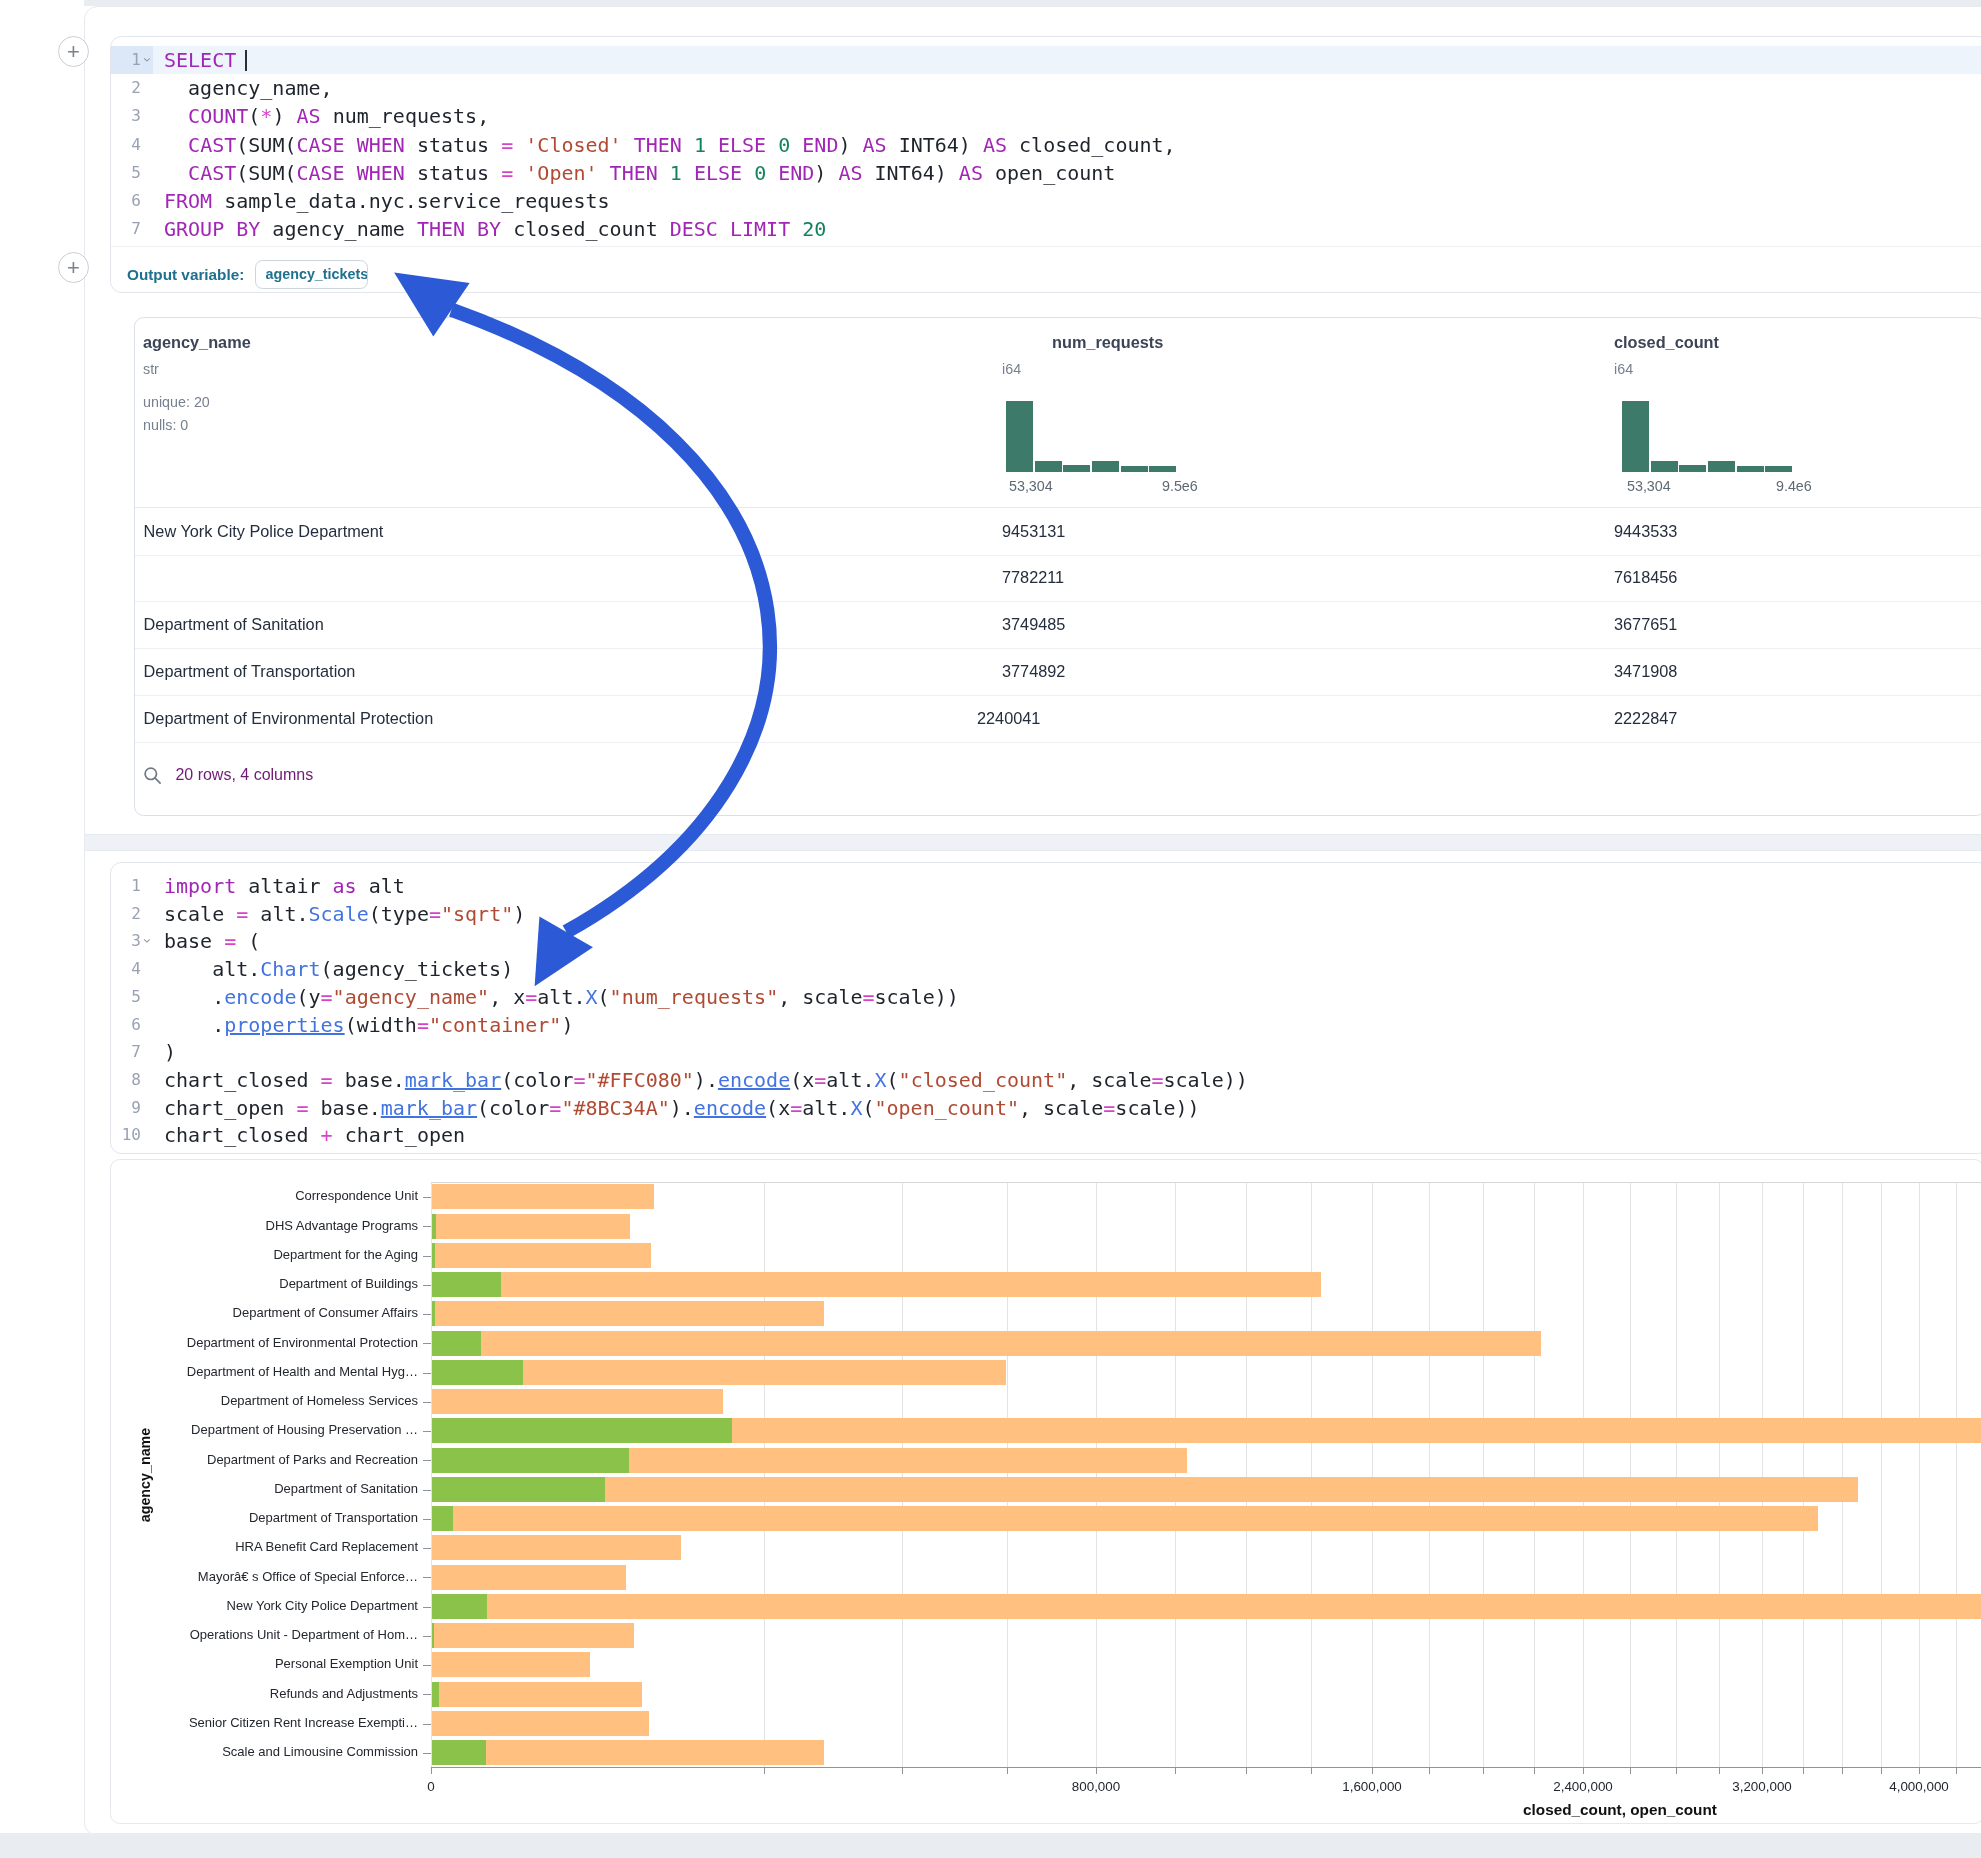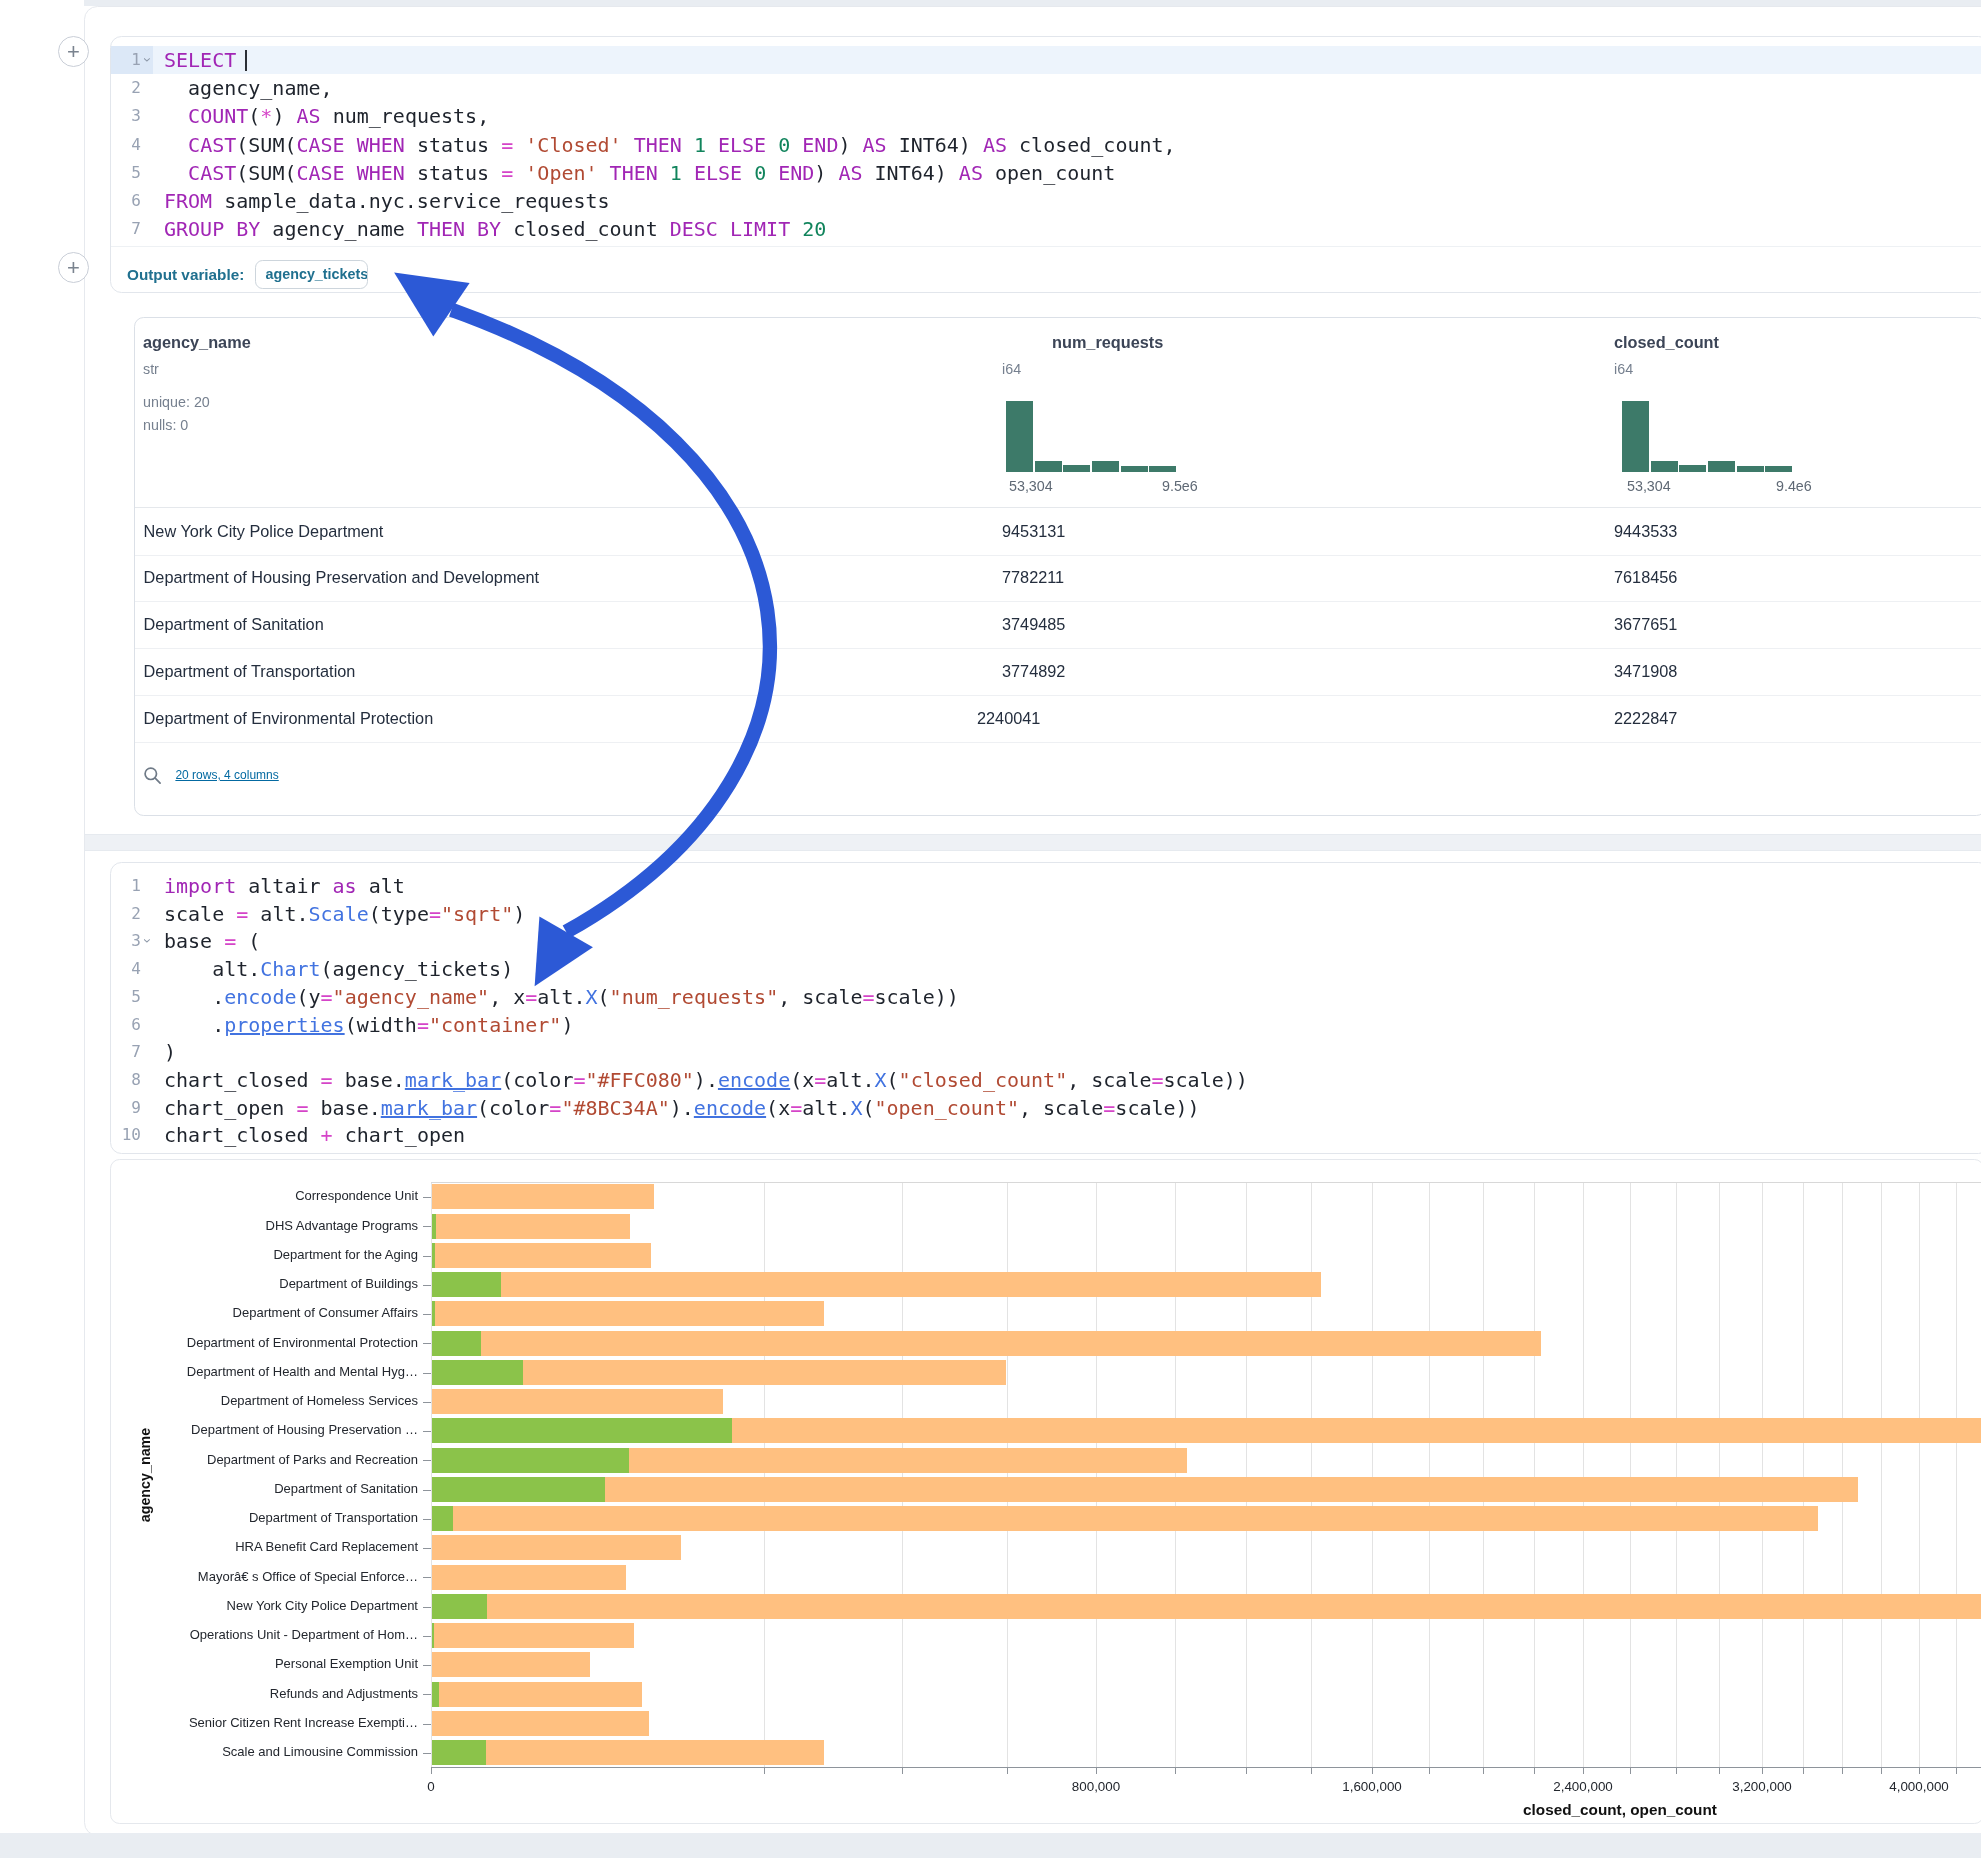--- a/index.html
+++ b/index.html
@@ -138,7 +138,6 @@
       <div class="tcell" style="left: 1479px;">9443533</div>
     </div>
     <div class="trow abs" style="top: 554px;">
-      <div class="tcell" style="left: 8.6px;">Department of Housing Preservation and Development</div>
       <div class="tcell" style="left: 867px;">7782211</div>
       <div class="tcell" style="left: 1479px;">7618456</div>
     </div>

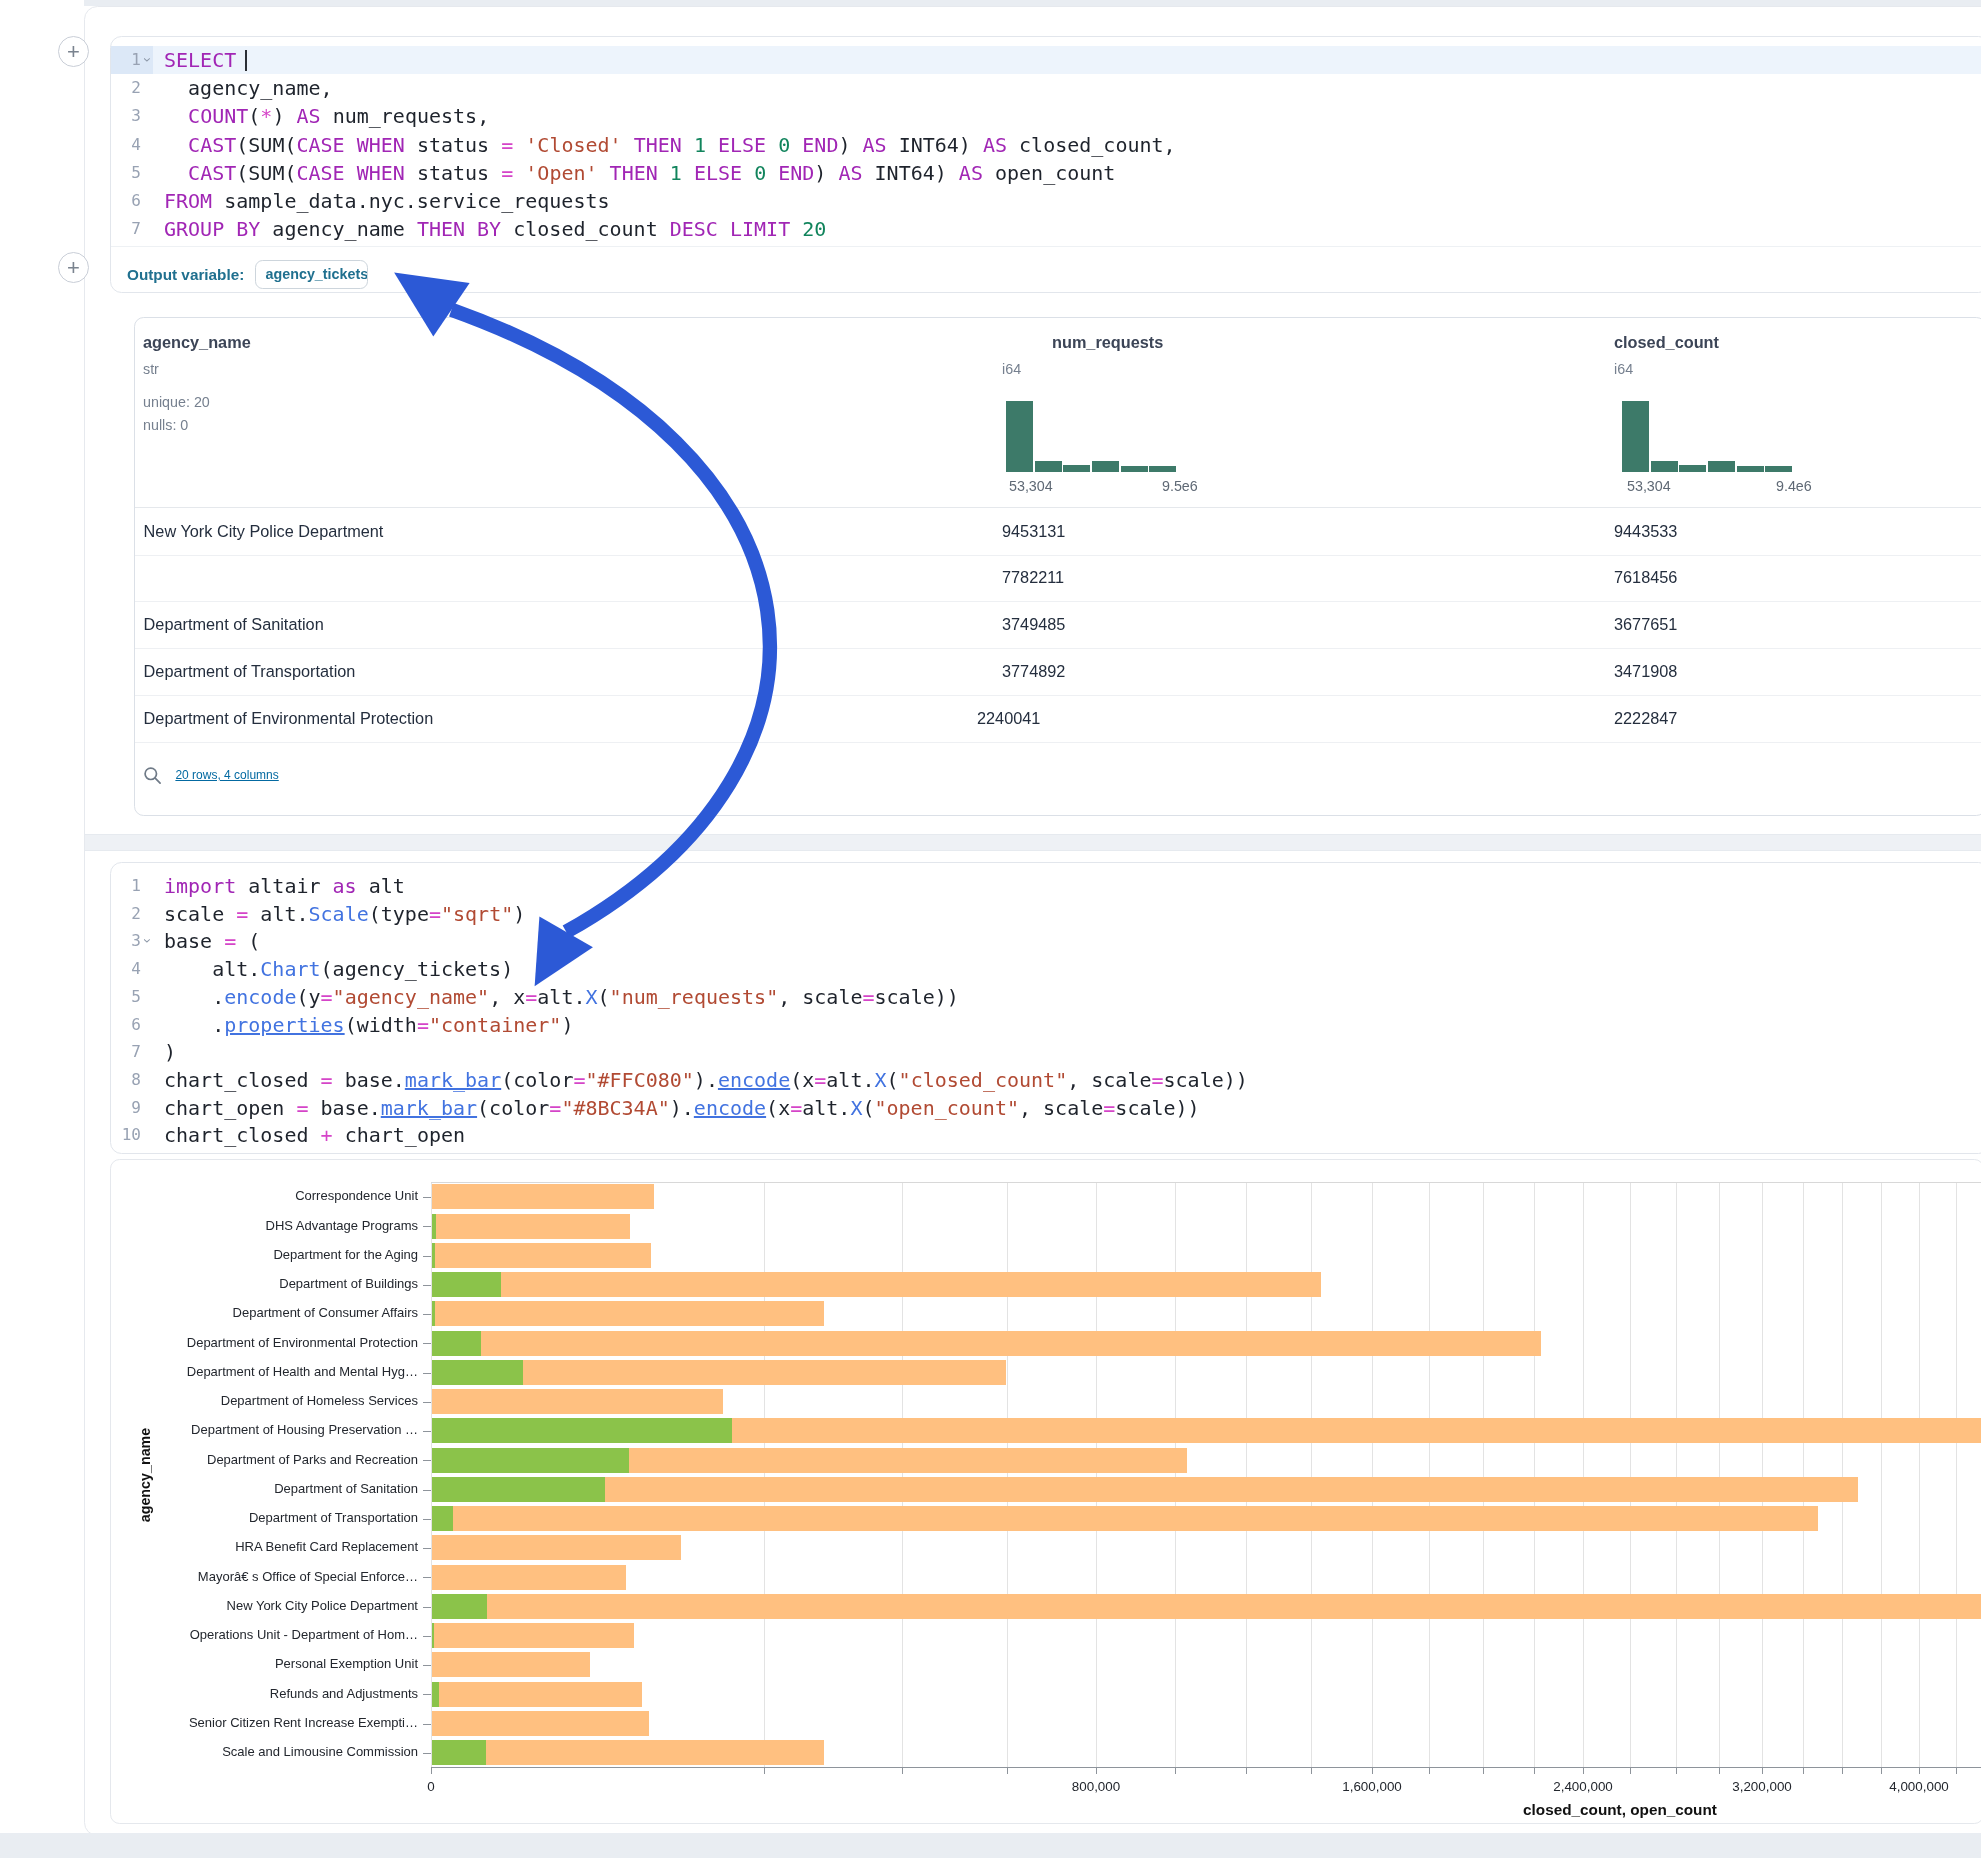--- a/index.html
+++ b/index.html
@@ -46,7 +46,7 @@
   .trow{position:absolute;left:135px;width:1847px;height:47px;border-bottom:1px solid #eef0f3;}
   .tcell{position:absolute;top:0;height:47px;line-height:47px;font-size:16.3px;color:#242e3e;white-space:nowrap;}
   #table-footer{left:143px;top:758px;height:34px;display:flex;align-items:center;gap:13.4px;}
-  #footer-text{font-size:12px;color:#0369a1;text-decoration:underline;}
+  #footer-text{font-size:16px;color:#701a75;}
   
   #section-divider{left:85px;top:834px;width:1910px;height:15.3px;background:#eef1f5;border-top:1px solid #e6eaef;border-bottom:1px solid #e6eaef;}
   

